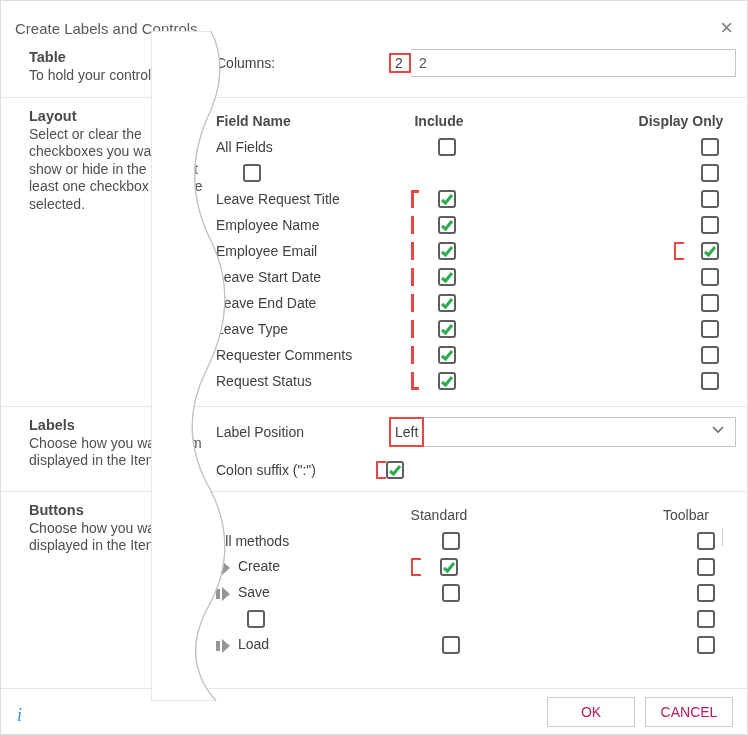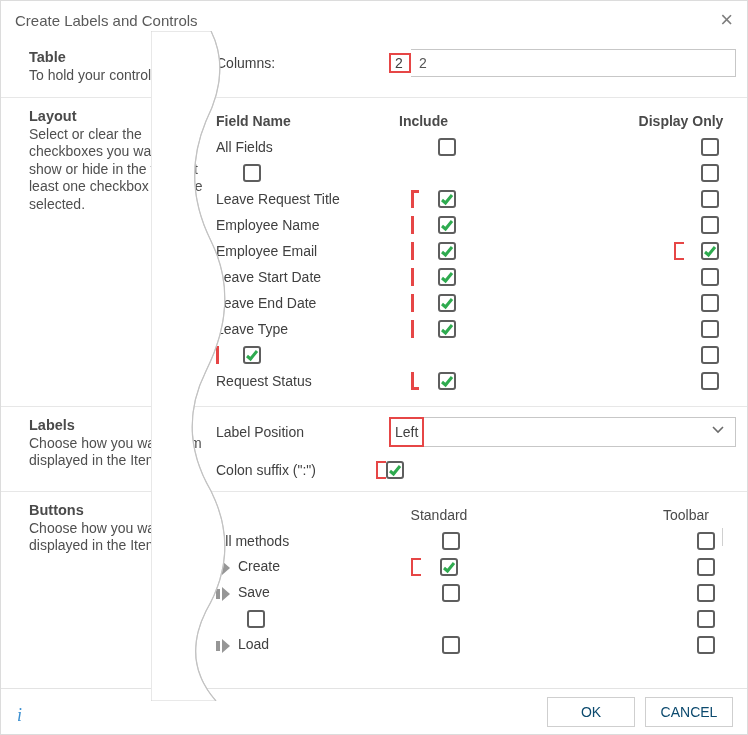--- a/index.html
+++ b/index.html
@@ -21,7 +21,7 @@
   }
   .titlebar {
     display: flex; justify-content: space-between; align-items: center;
-    padding: 8px 14px 4px 14px;
+    padding: 16px 14px 4px 14px;
   }
   .titlebar h1 {
     font-size: 15px; font-weight: 400; color: #5a5a5a; margin: 0;

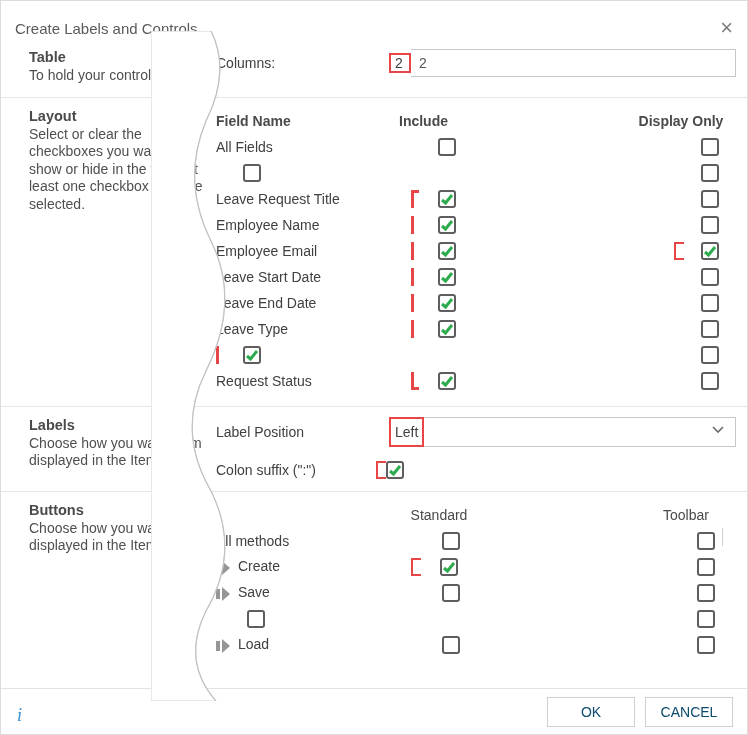--- a/index.html
+++ b/index.html
@@ -95,7 +95,7 @@
   .col-include { width: 40px; display:flex; justify-content:center; margin-left: 8px; }
   .col-spacer { flex: 1; }
   .col-display { width: 52px; display:flex; justify-content:center; }
-  .fields-hdr .col-include-hdr { width: 80px; margin-left:-12px; }
+  .fields-hdr .col-include-hdr { width: 80px; text-align:center; margin-left:-12px; }
   .fields-hdr .col-display-hdr { width: 110px; text-align:center; }
   .btn-hdr .col-include-hdr { width: 100px; text-align:center; margin-left:-22px; }
   .btn-hdr .col-display-hdr { width: 100px; text-align:center; }

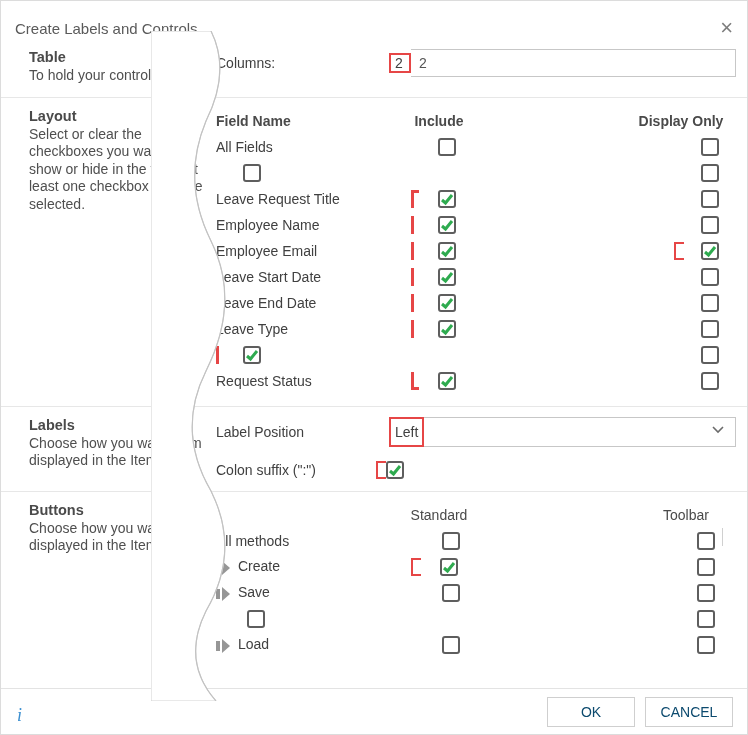--- a/index.html
+++ b/index.html
@@ -371,6 +371,7 @@
               </div>
             </div>
             <div class="field-row">
+              <div class="col-name">Requester Comments</div>
               <div class="col-include-wrap">
                 <span class="vred" style="width: 8px;"></span>
                 <div class="col-include">

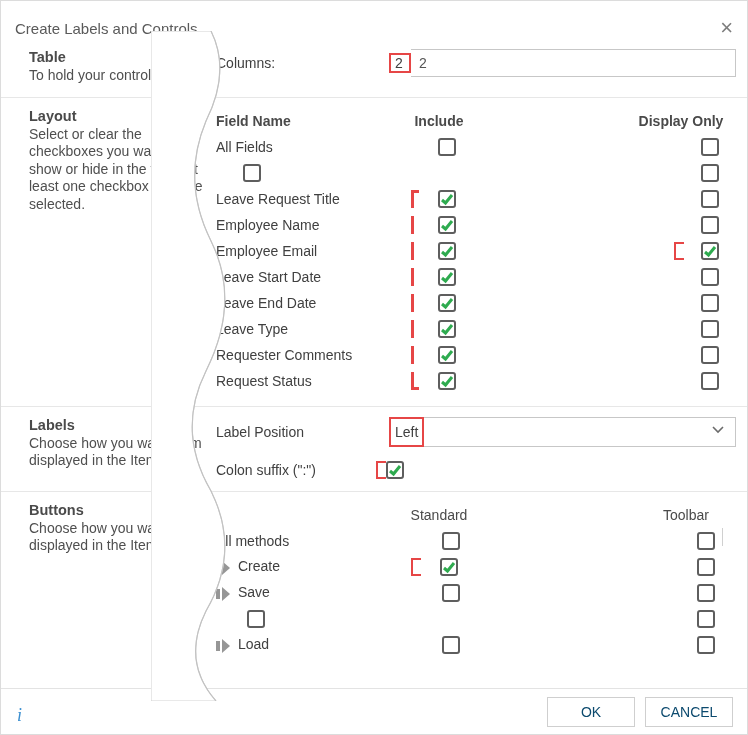--- a/index.html
+++ b/index.html
@@ -158,7 +158,7 @@
     background:#fff;
     display:flex; align-items:center; justify-content:center;
     margin-left:10px; cursor:pointer;
-    color:#0c4a6e; font-size:14px;
+    color:#be185d; font-size:14px;
   }
   
   .torn {

